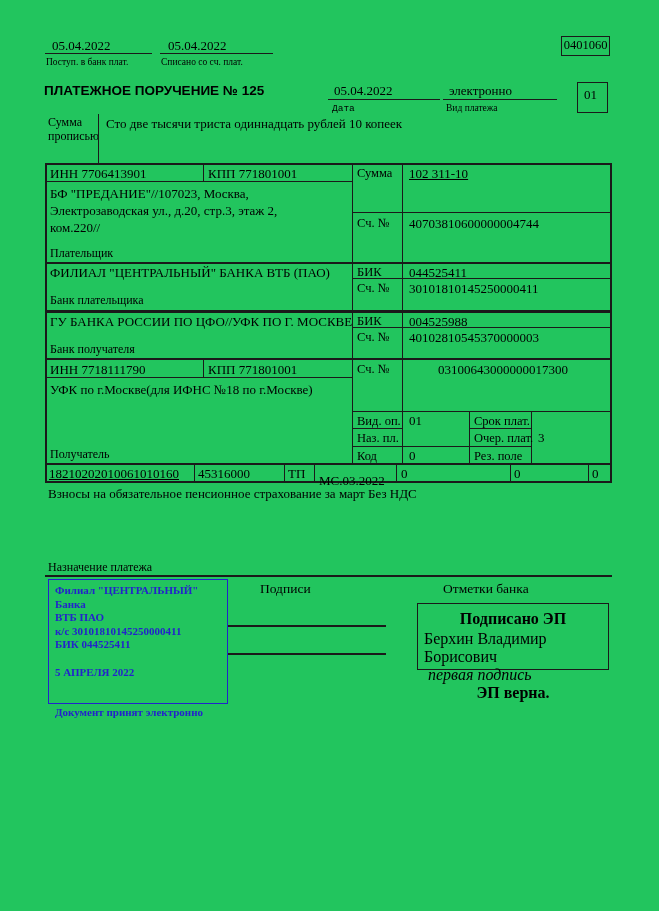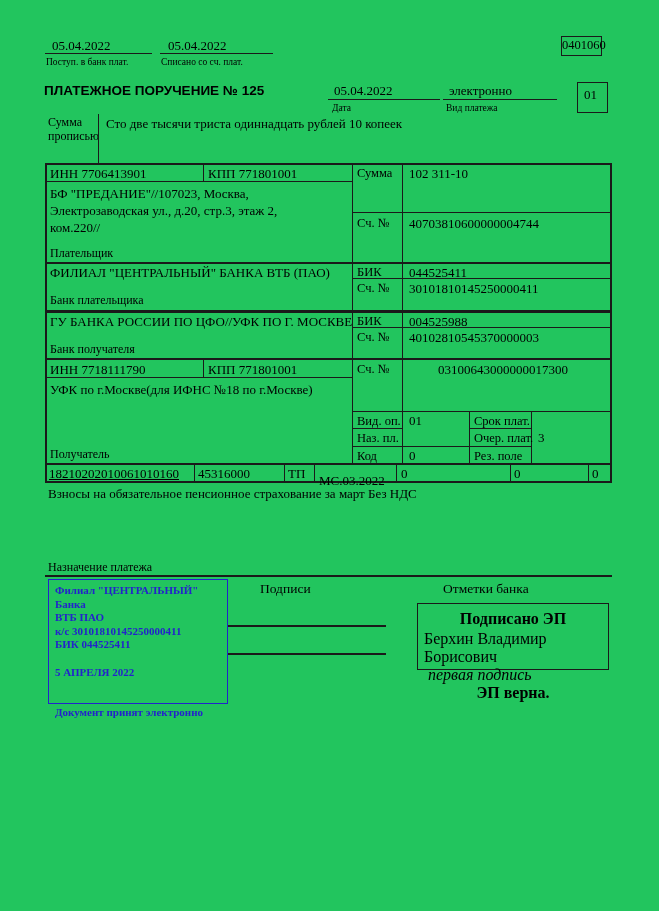--- a/index.html
+++ b/index.html
@@ -34,7 +34,7 @@
   <div class="hl" style="left:160px;top:53px;width:113px;"></div>
   <div class="t small" style="left:161px;top:57px;">Списано со сч. плат.</div>
 
-  <div class="box" style="left:561px;top:36px;width:41px;height:20px;text-align:center;font-size:12.5px;line-height:17px;">0401060</div>
+  <div class="box" style="left:561px;top:36px;width:49px;height:20px;text-align:center;font-size:12.5px;line-height:17px;">0401060</div>
 
   <div class="title" style="left:44px;top:83px;">ПЛАТЕЖНОЕ ПОРУЧЕНИЕ № 125</div>
 

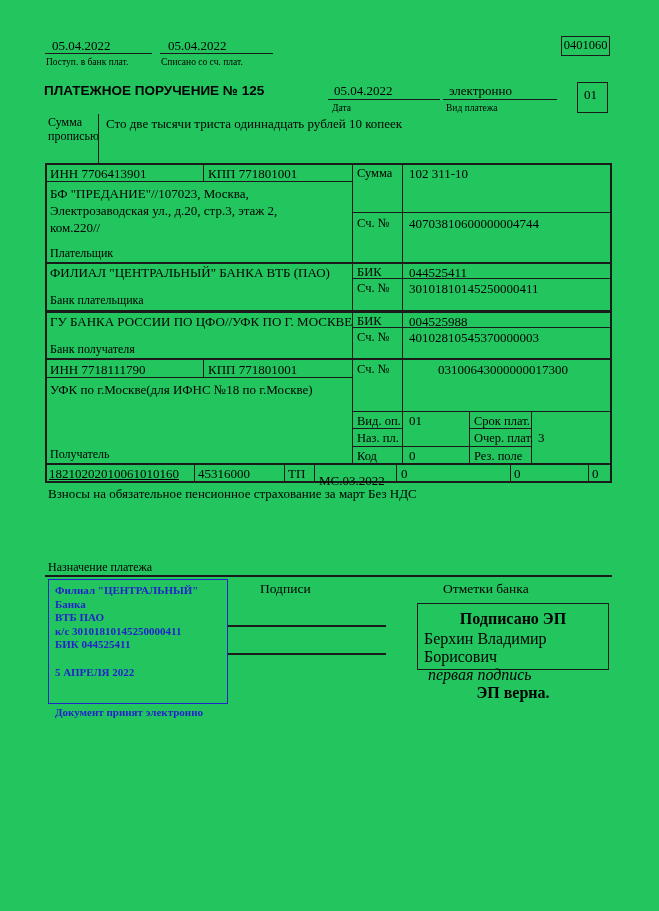--- a/index.html
+++ b/index.html
@@ -40,7 +40,7 @@
 
   <div class="t" style="left:334px;top:83px;">05.04.2022</div>
   <div class="hl" style="left:328px;top:99px;width:112px;"></div>
-  <div class="t small" style="left:332px;top:103px;">Дата</div>
+  <div class="t small" style="left:332px;top:103px;font-family:Liberation Mono, monospace;">Дата</div>
 
   <div class="t" style="left:449px;top:83px;">электронно</div>
   <div class="hl" style="left:443px;top:99px;width:114px;"></div>

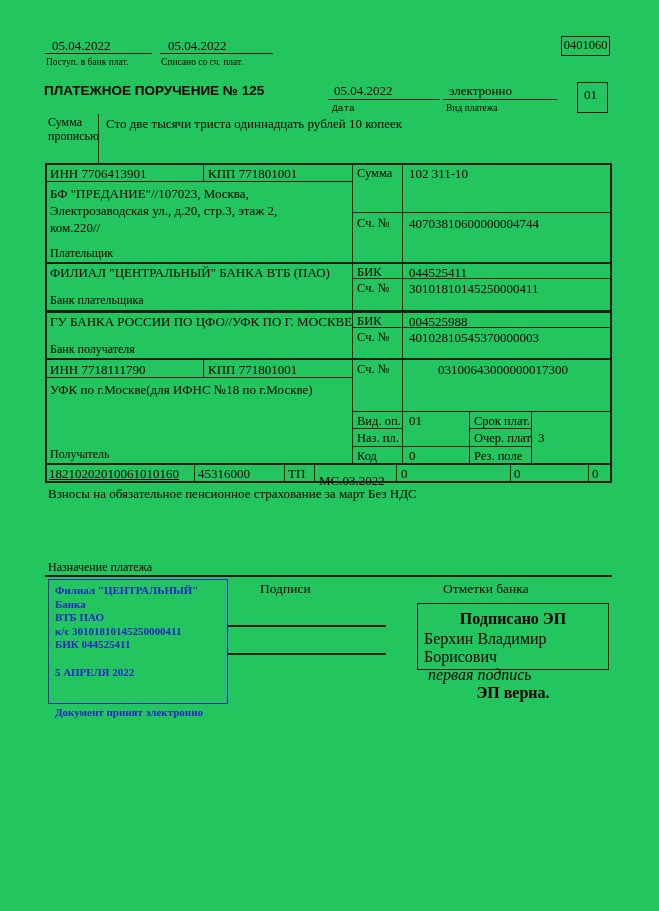--- a/index.html
+++ b/index.html
@@ -89,7 +89,7 @@
   <div class="t wrap" style="left:50px;top:185px;width:258px;line-height:17px;">БФ "ПРЕДАНИЕ"//107023, Москва, Электрозаводская ул., д.20, стр.3, этаж 2, ком.220//</div>
   <div class="t lbl" style="left:50px;top:246px;">Плательщик</div>
   <div class="t cell-lbl" style="left:357px;top:166px;">Сумма</div>
-  <div class="t" style="left:409px;top:166px;">102 311-10</div>
+  <div class="t" style="left:409px;top:166px;text-decoration:underline;">102 311-10</div>
   <div class="t cell-lbl" style="left:357px;top:216px;">Сч. №</div>
   <div class="t" style="left:409px;top:216px;">40703810600000004744</div>
 

